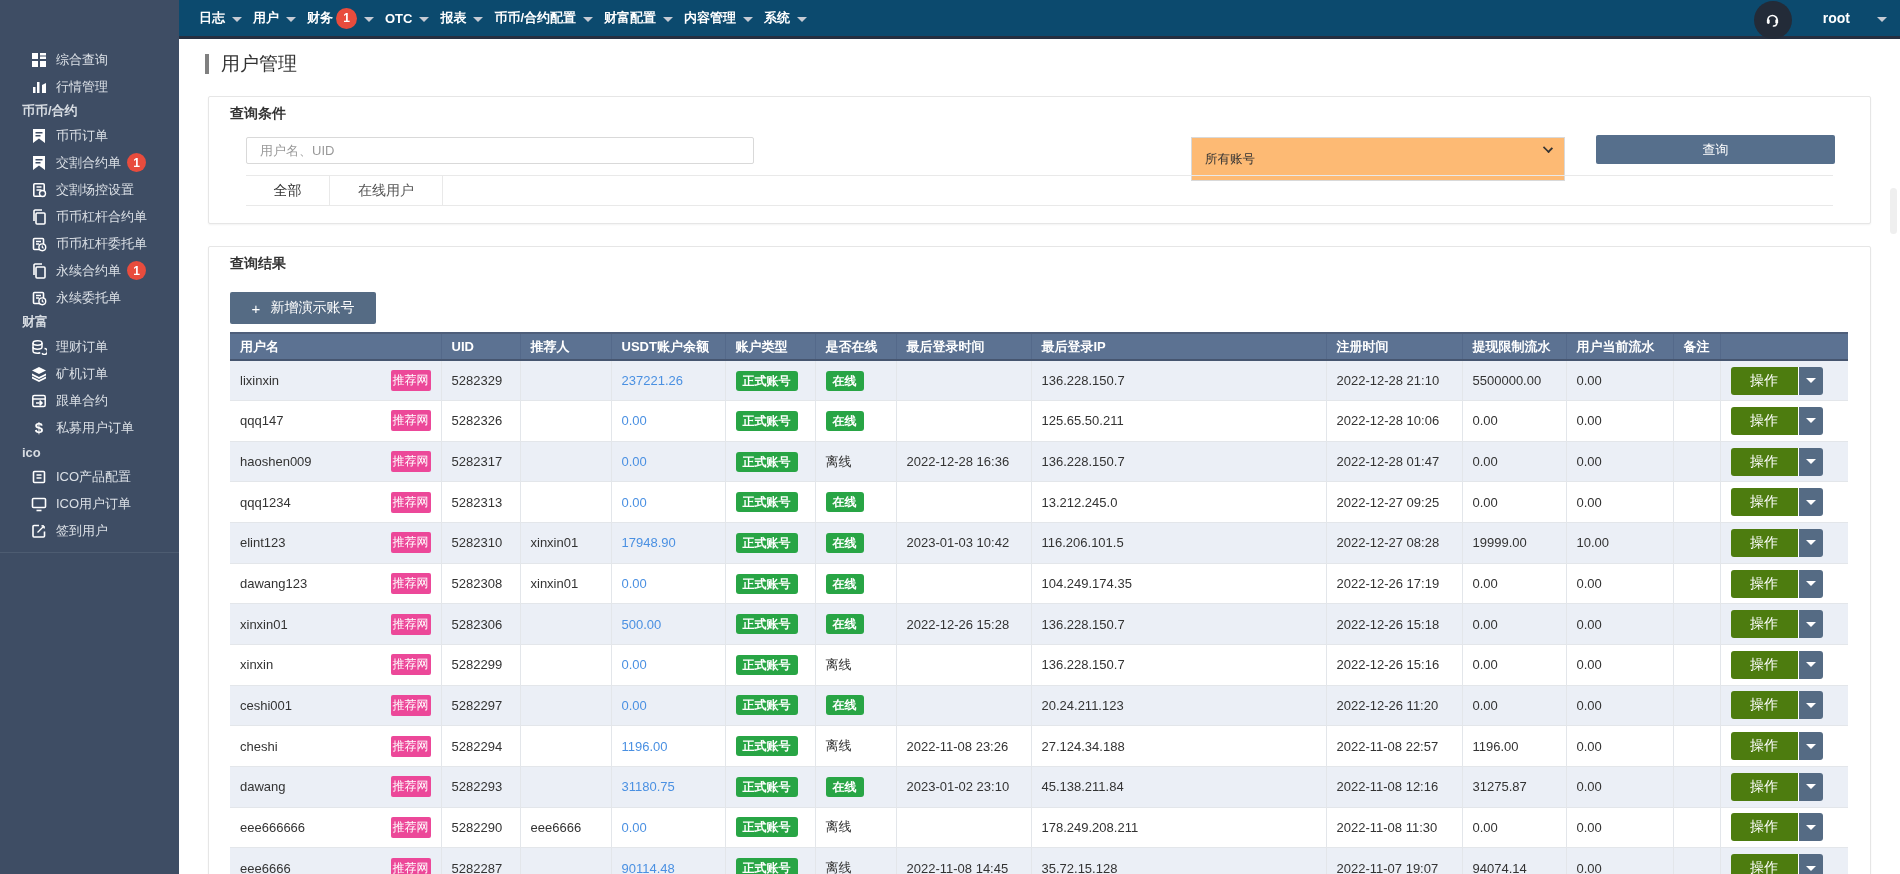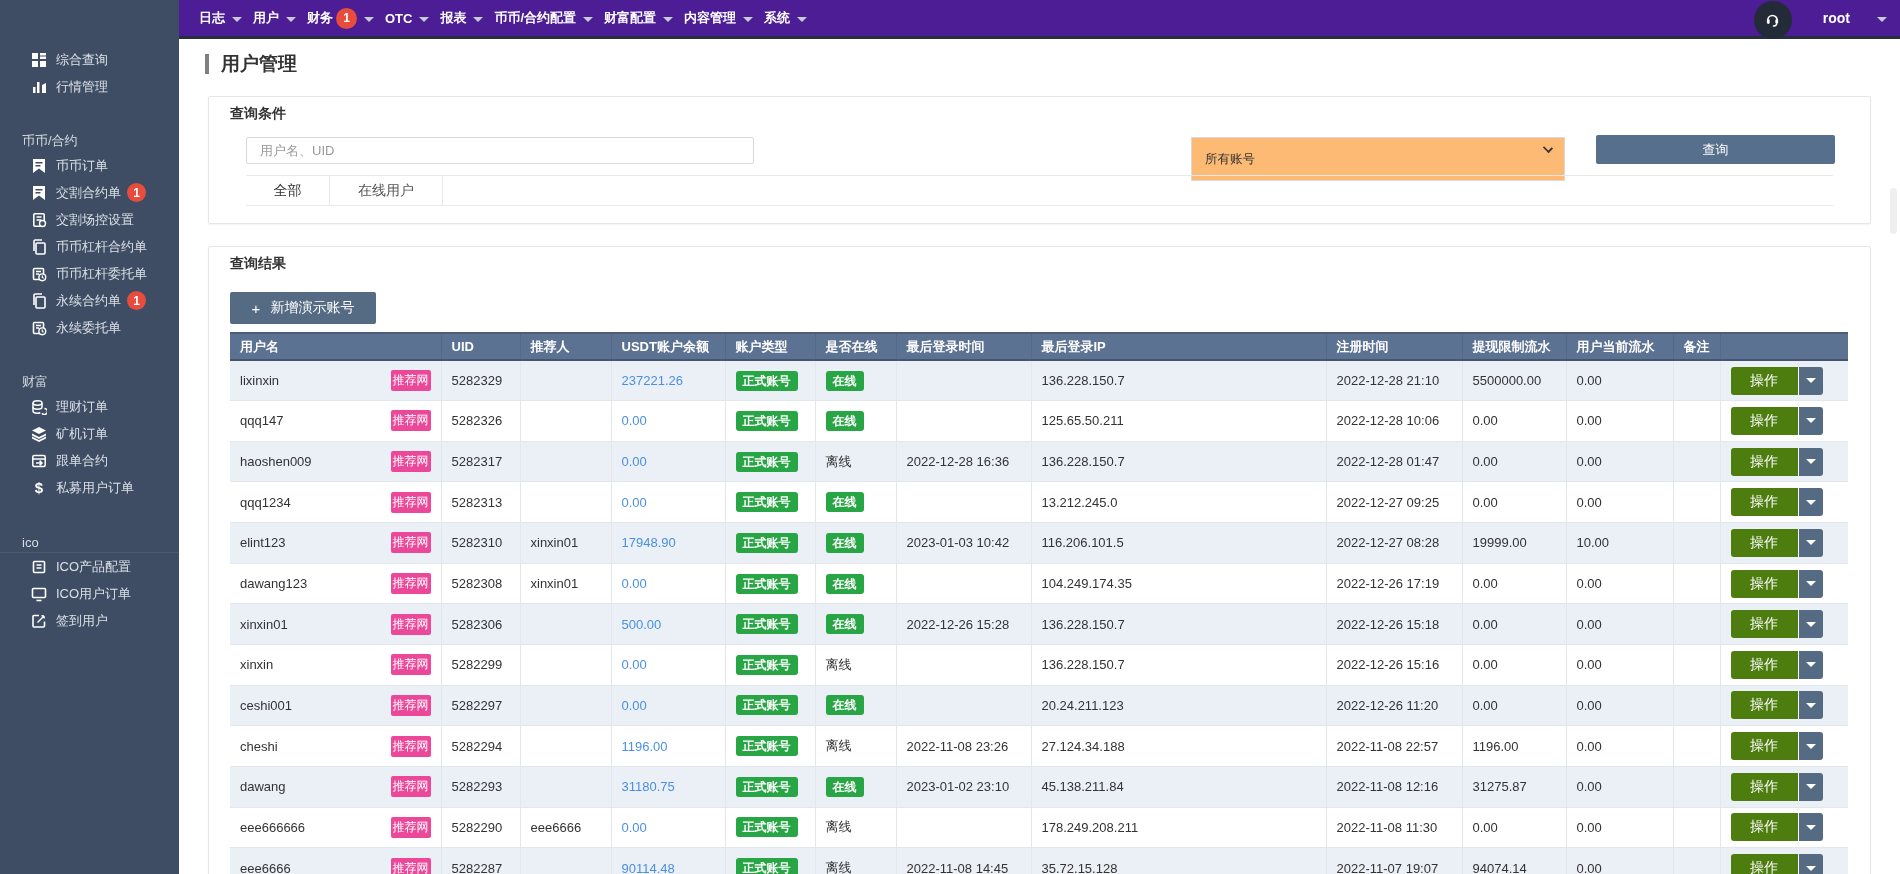--- a/index.html
+++ b/index.html
@@ -6,7 +6,7 @@
 html,body { width:1900px; height:874px; overflow:hidden; font-family:"Liberation Sans", sans-serif; background:#fff; }
 
 
-.topbar { position:fixed; left:179px; top:0; right:0; height:39px; background:#4c1d95; border-bottom:3px solid #262f40; z-index:10; }
+.topbar { position:fixed; left:179px; top:0; right:0; height:39px; background:#0c4a6e; border-bottom:3px solid #262f40; z-index:10; }
 .topnav { display:flex; align-items:center; height:36px; padding-left:16px; }
 .topnav .item { display:flex; align-items:center; color:#fff; font-size:13px; font-weight:bold; padding:0 4px; margin-right:3px; height:36px; }
 .caret { display:inline-block; width:0; height:0; border-left:5px solid transparent; border-right:5px solid transparent; border-top:5px solid #c6cbd4; margin-left:7px; margin-top:2px; }

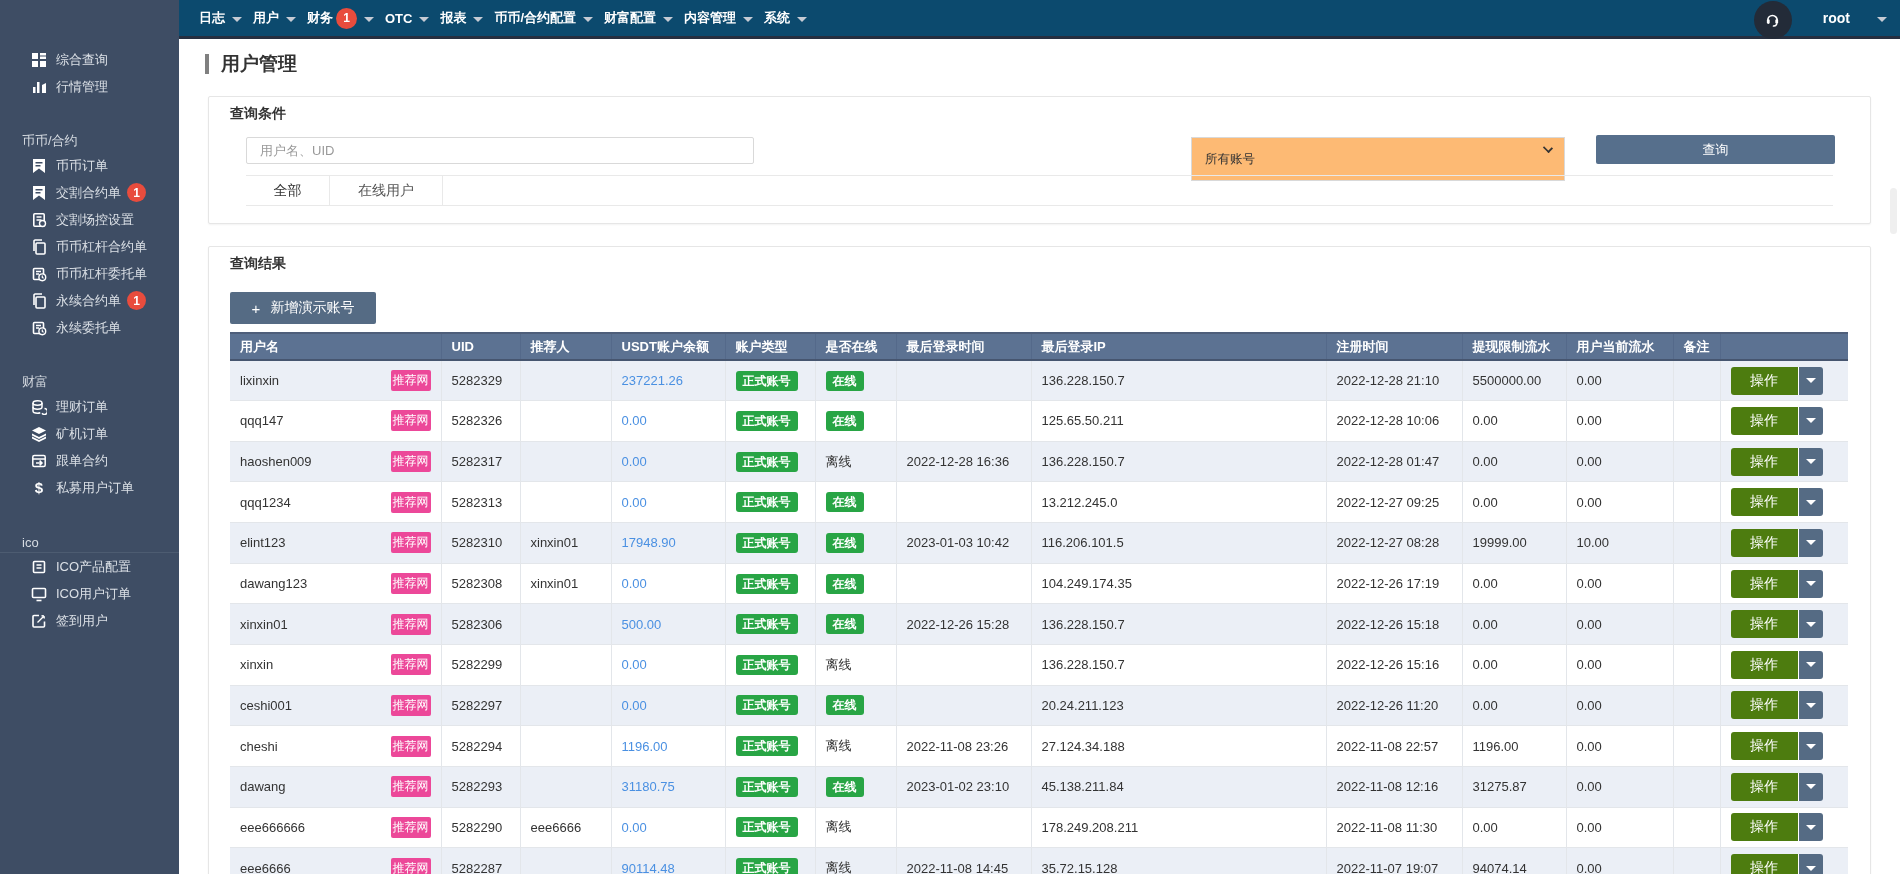--- a/index.html
+++ b/index.html
@@ -26,7 +26,7 @@
 
 
 .main { position:absolute; left:179px; top:39px; width:1721px; }
-.pagetitle { display:flex; align-items:center; margin:12px 0 0 26px;font-weight:bold; }
+.pagetitle { display:flex; align-items:center; margin:12px 0 0 26px; }
 .pagetitle .bar { width:4px; height:20px; background:#808080; margin-right:12px; }
 .pagetitle .txt { font-size:19px; color:#333; }
 

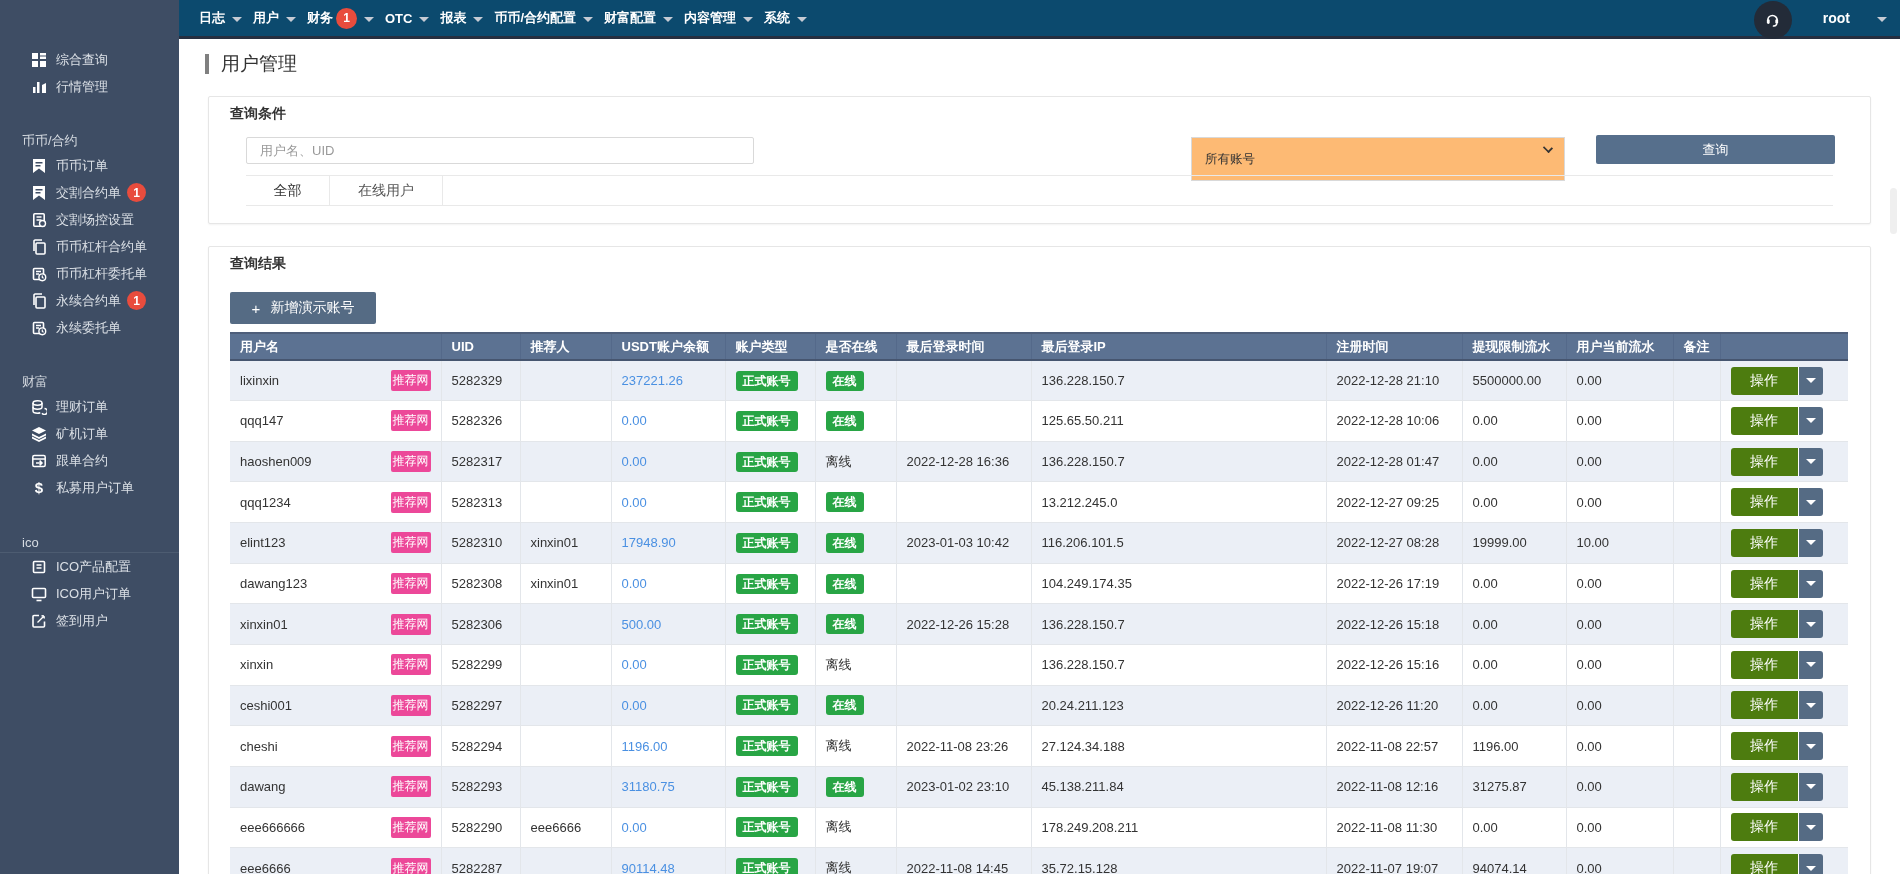--- a/index.html
+++ b/index.html
@@ -19,7 +19,7 @@
 .sidebar { position:fixed; left:0; top:0; width:179px; height:874px; background:#3e4d64; z-index:11; padding-top:46px; }
 .side-item { display:flex; align-items:center; height:27px; color:#dbe0e6; font-size:13px; padding-left:31px; }
 .side-item .txt { margin-left:9px; }
-.side-head { color:#d7dce2; font-size:13px; font-weight:normal; height:22px; display:flex; align-items:center; padding-left:22px;margin-top:30px; }
+.side-head { color:#d7dce2; font-size:13px; font-weight:bold; height:22px; display:flex; align-items:center; padding-left:22px; }
 .side-icon { width:16px; height:16px; display:inline-block; flex:none; }
 .side-icon svg { width:16px; height:16px; }
 .sbadge { background:#e84c3d; color:#fff; font-size:12px; font-weight:bold; min-width:19px; height:19px; border-radius:10px; display:inline-flex; align-items:center; justify-content:center; margin-left:6px; }

